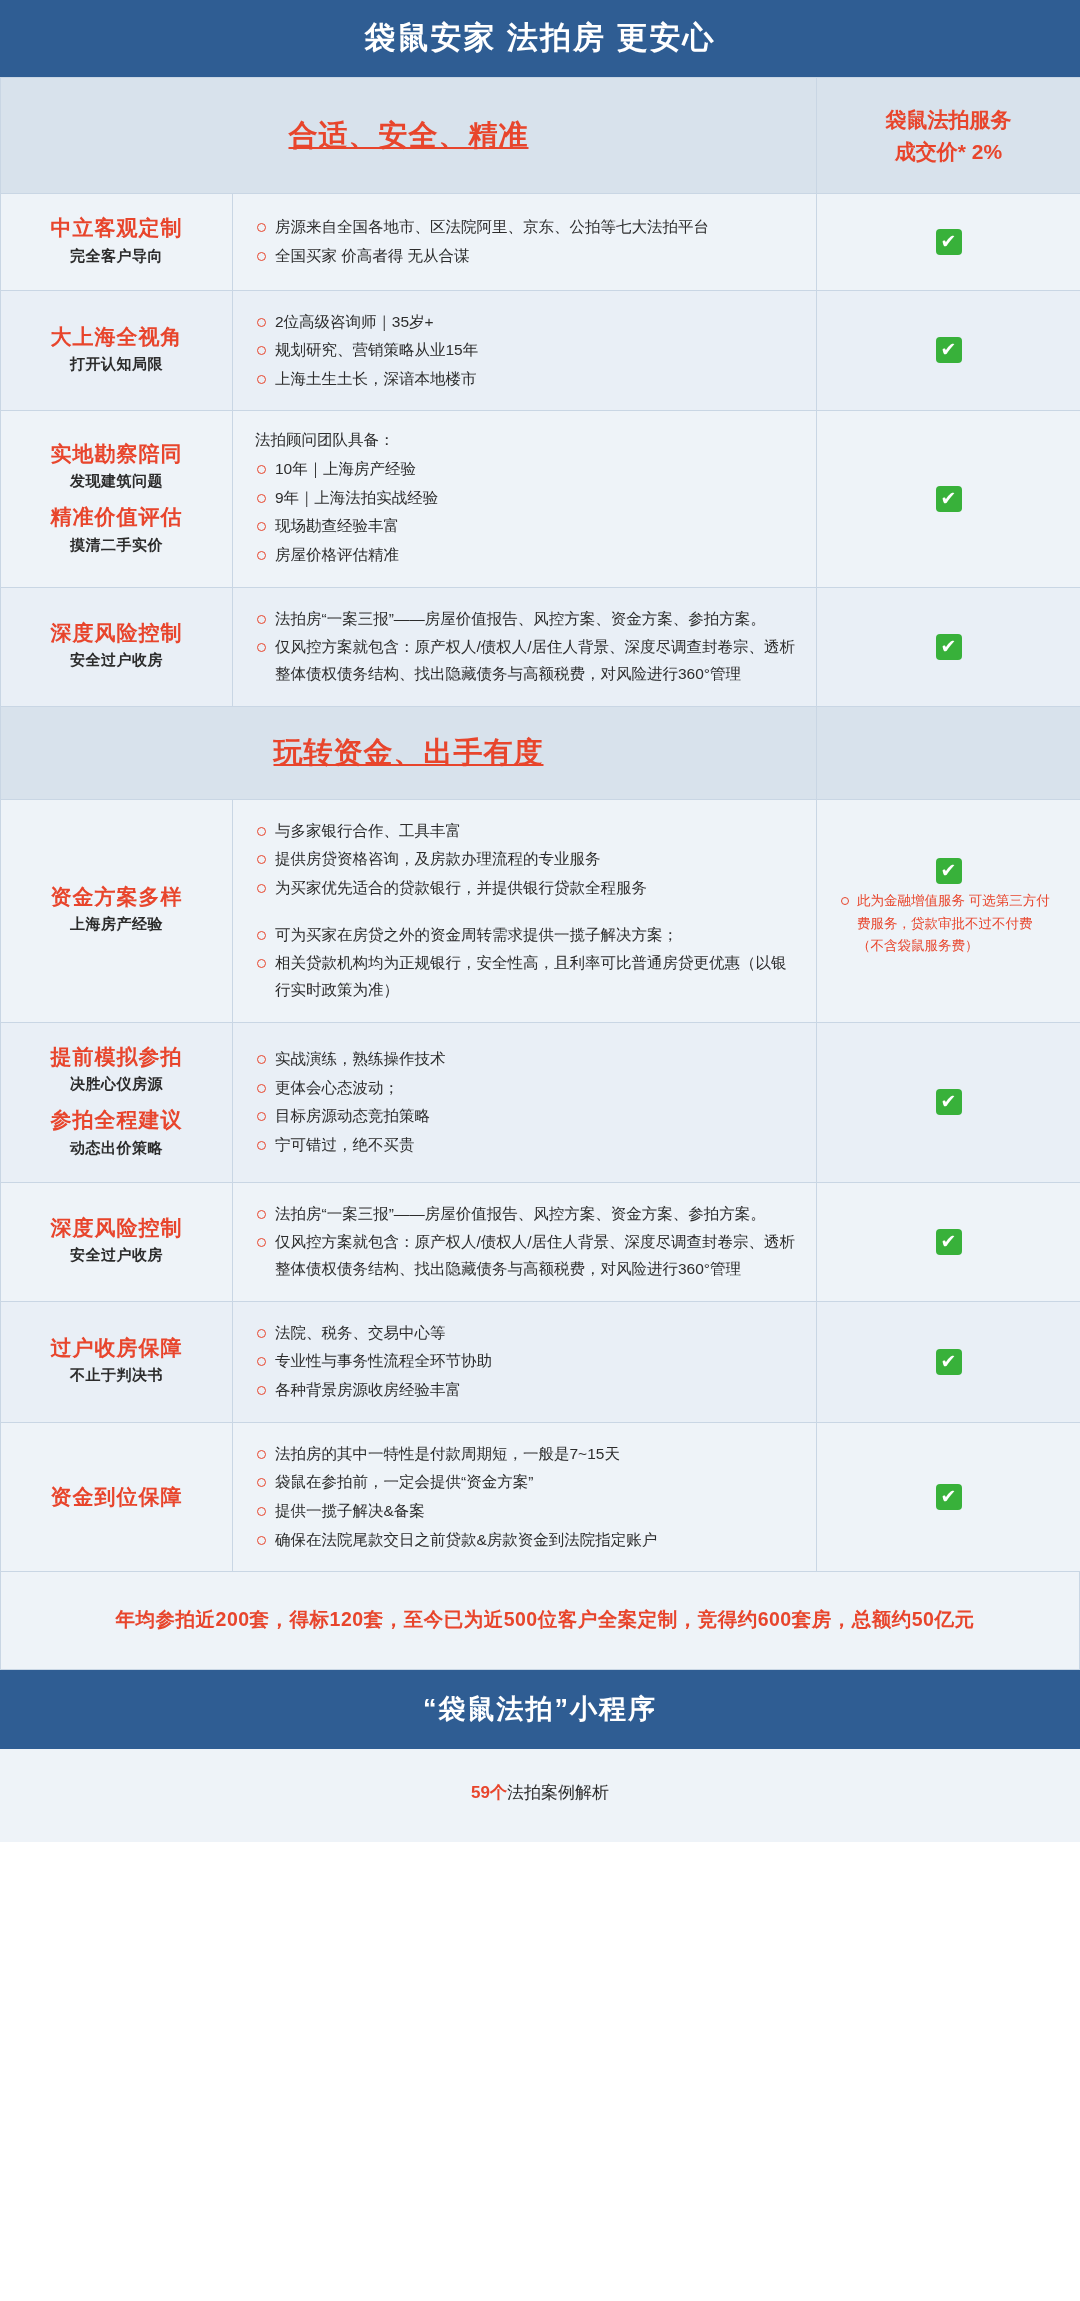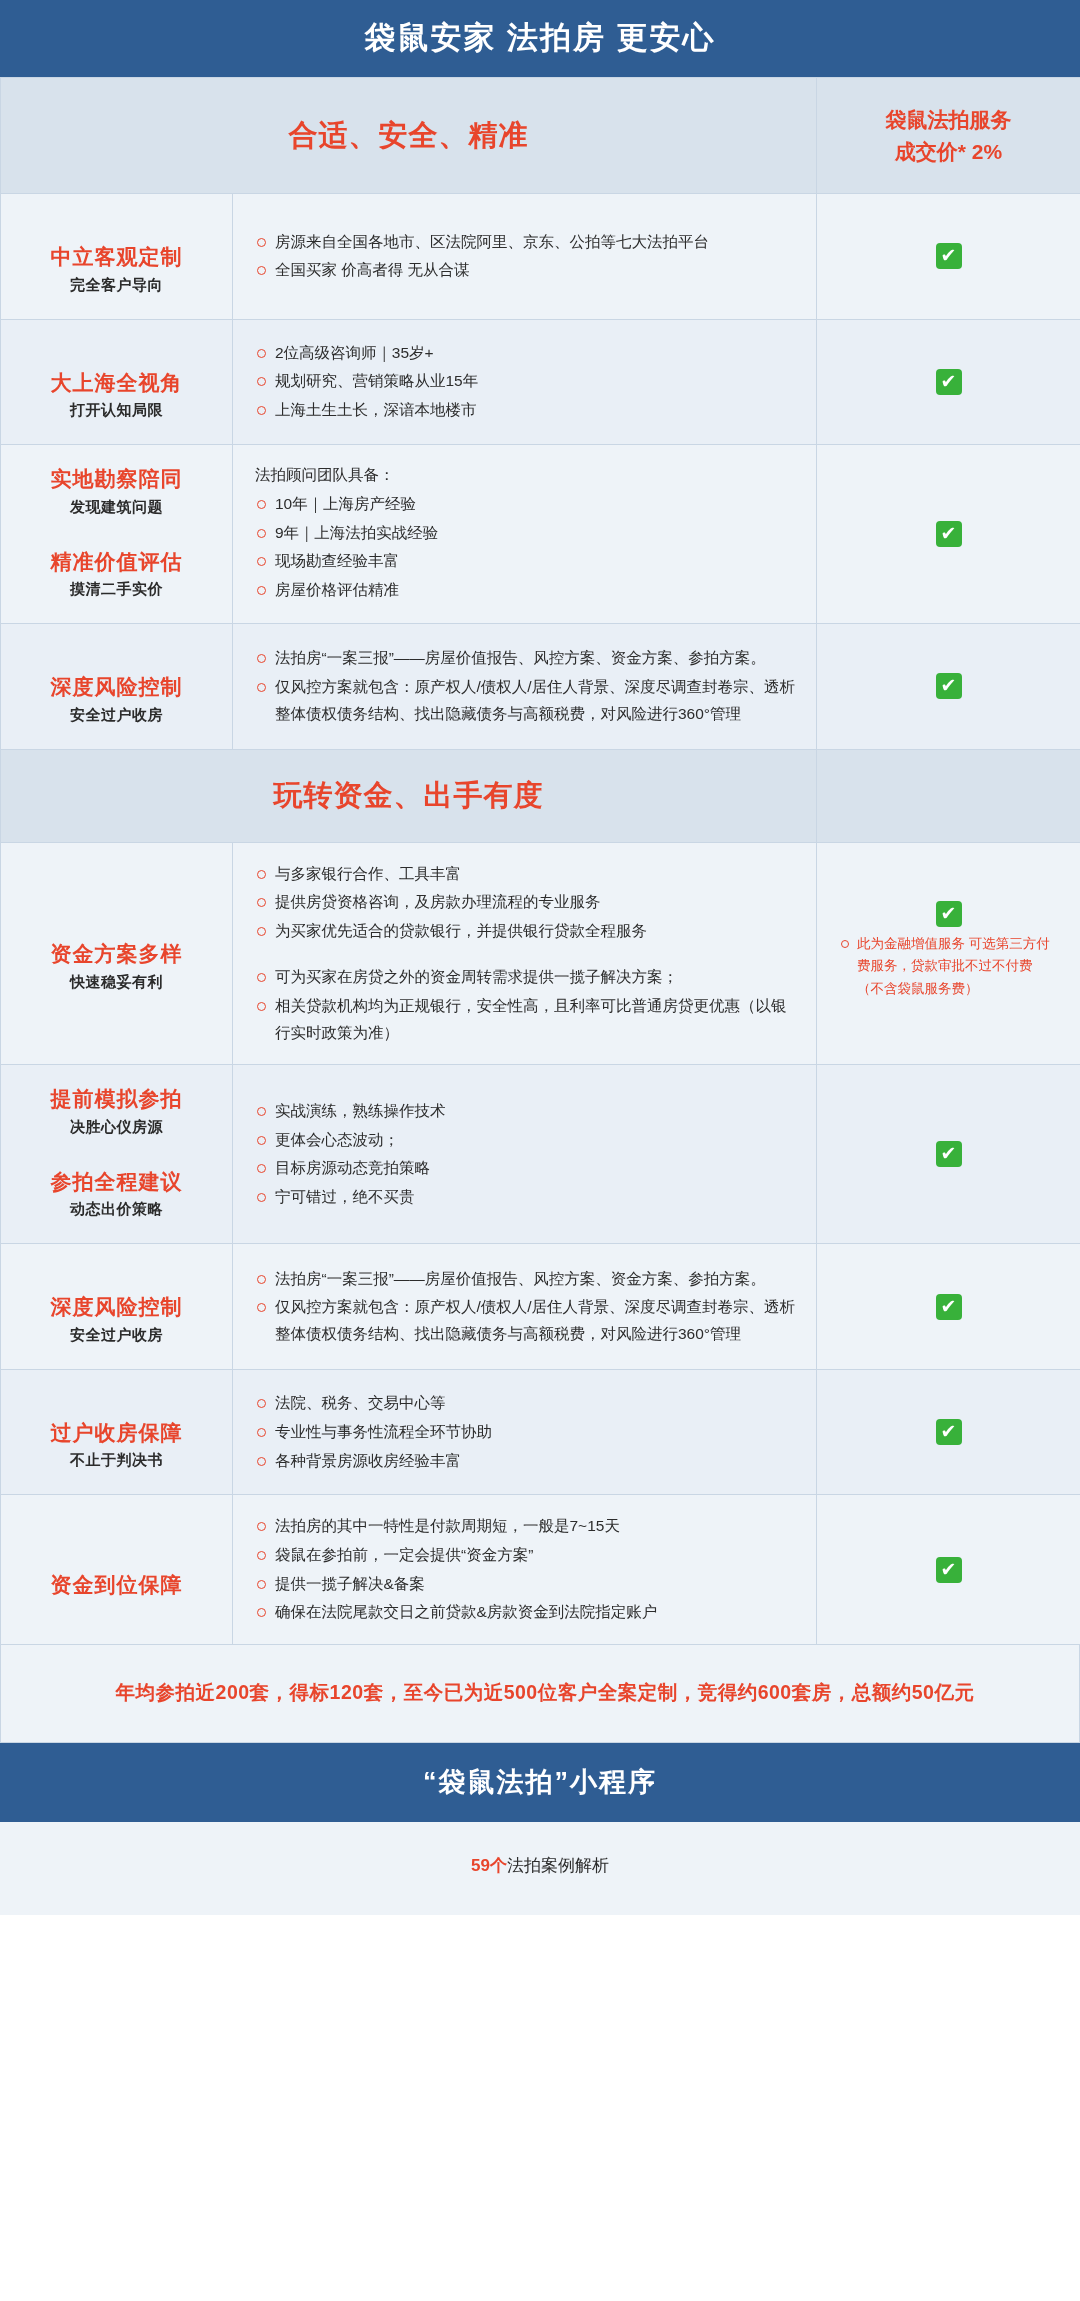--- a/index.html
+++ b/index.html
@@ -53,6 +53,7 @@
     color: #e8452c;
     font-size: 29px;
     font-weight: bold;
+    text-decoration: underline;
     letter-spacing: 1px;
   }
   .sec-head .sec-price {

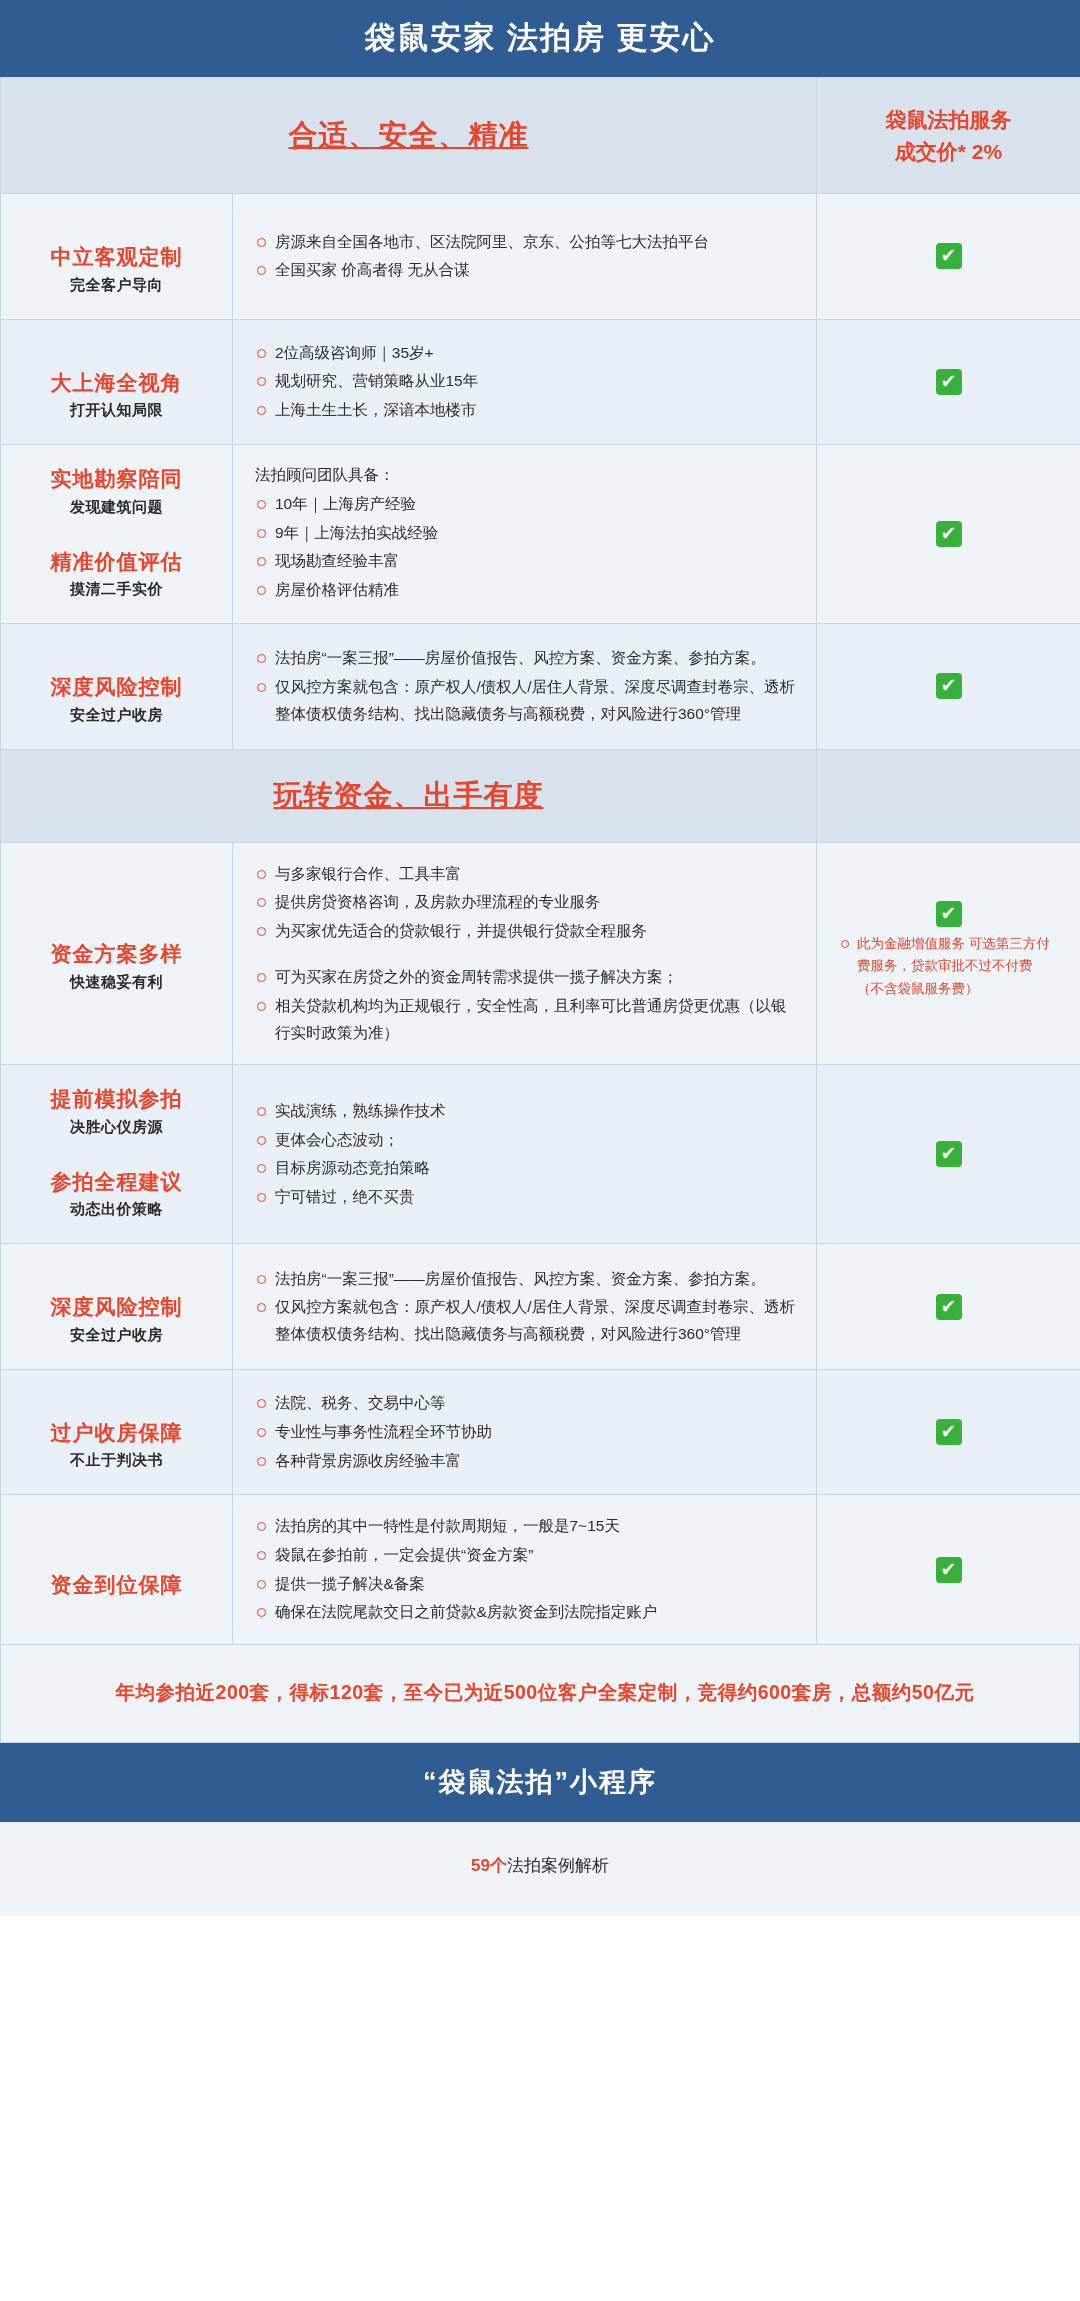--- a/index.html
+++ b/index.html
@@ -89,7 +89,7 @@
   }
   .t-block { margin: 10px 0; }
   .t-block:first-child { margin-top: 0; }
-  .t-block:last-child { margin-bottom: 0; margin-top: 29px; }
+  .t-block:last-child { margin-bottom: 0; }
 
   .cell-body {
     padding: 16px 18px 16px 22px;

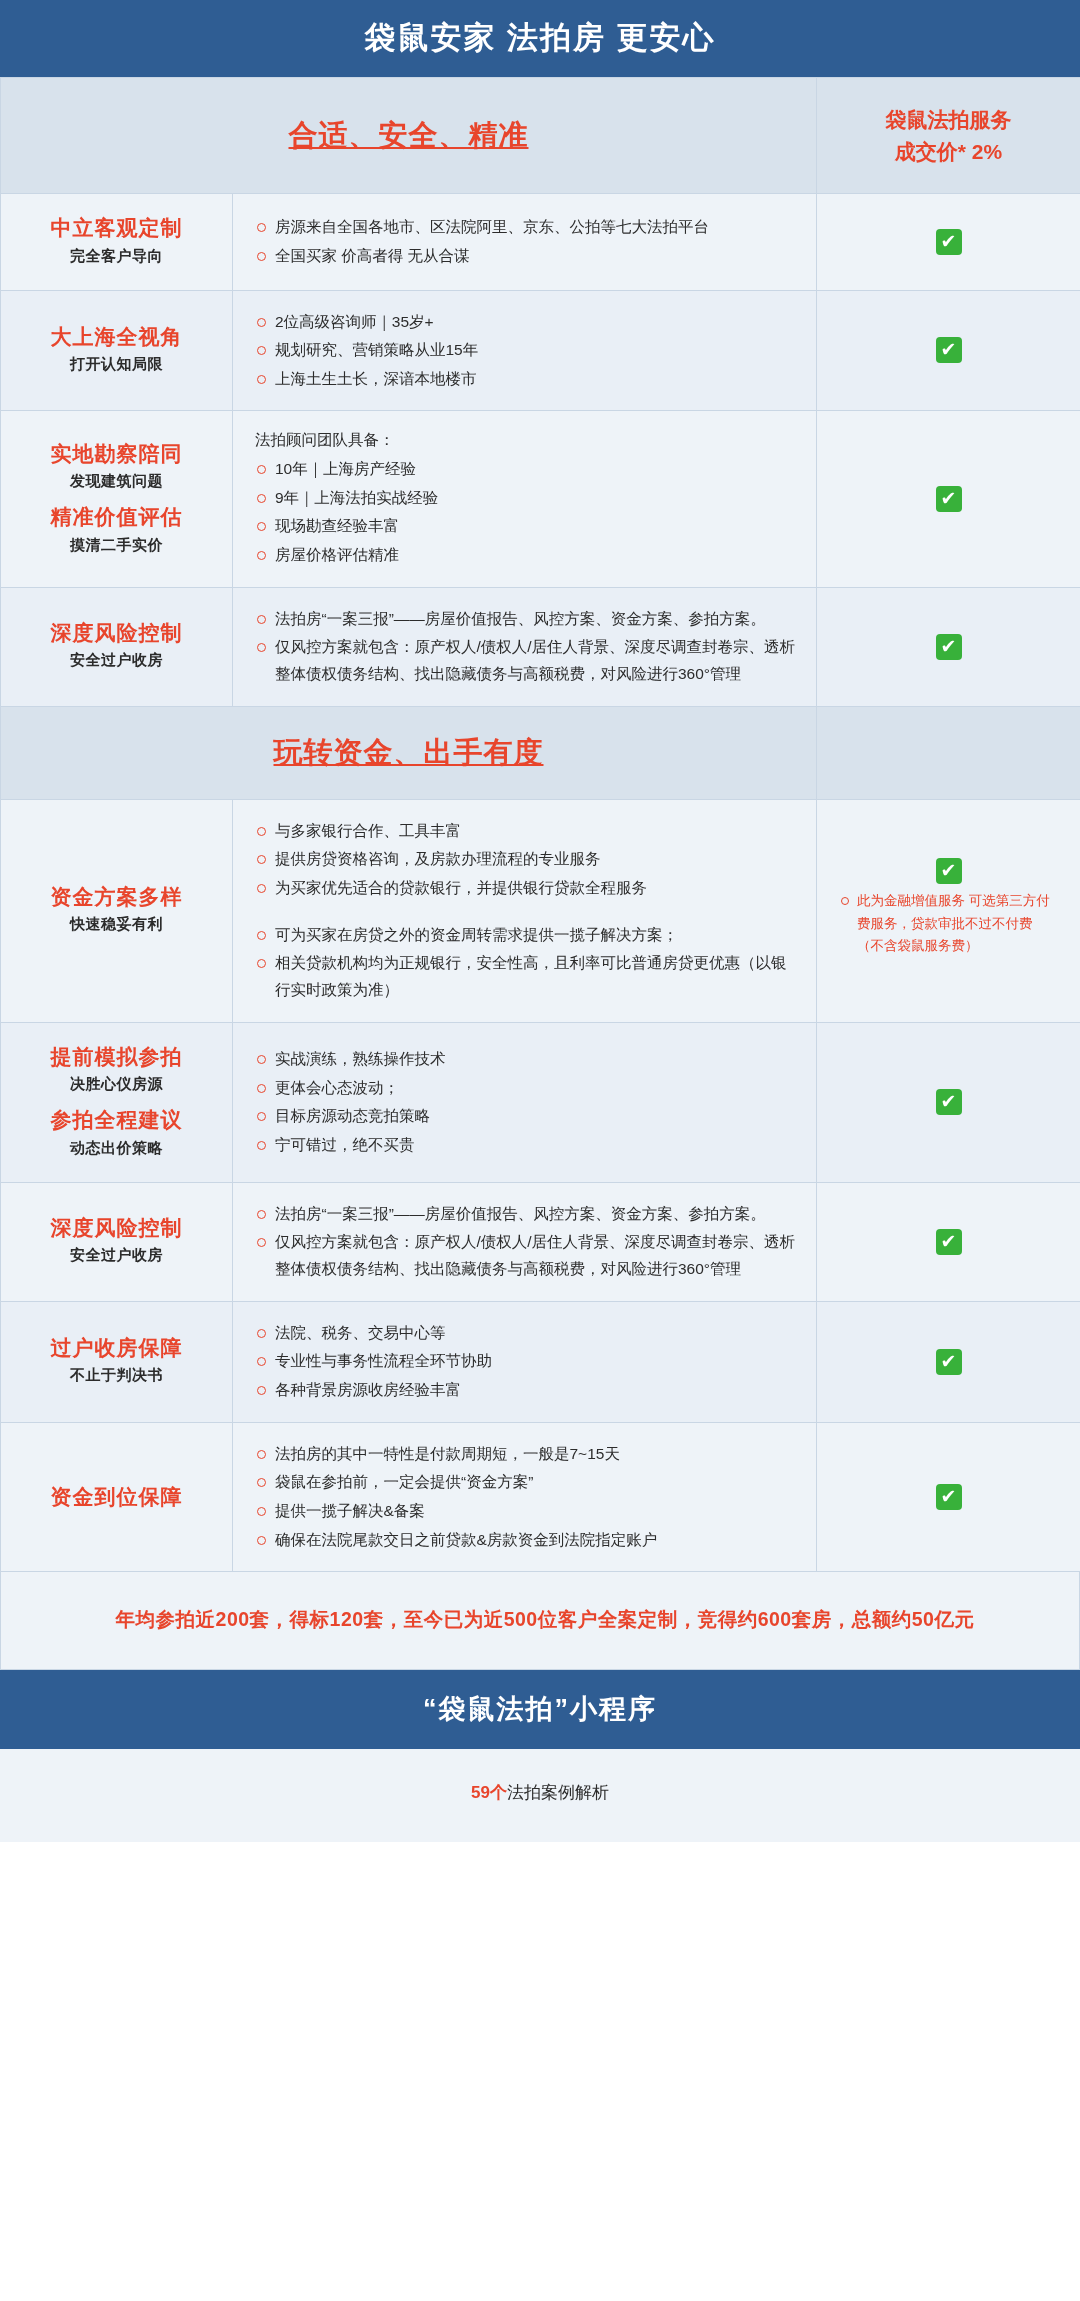--- a/index.html
+++ b/index.html
@@ -321,7 +321,7 @@
         <td class="cell-title">
           <div class="t-block">
             <div class="t-main">资金方案多样</div>
-            <div class="t-sub">快速稳妥有利</div>
+            <div class="t-sub">上海房产经验</div>
           </div>
         </td>
         <td class="cell-body">

